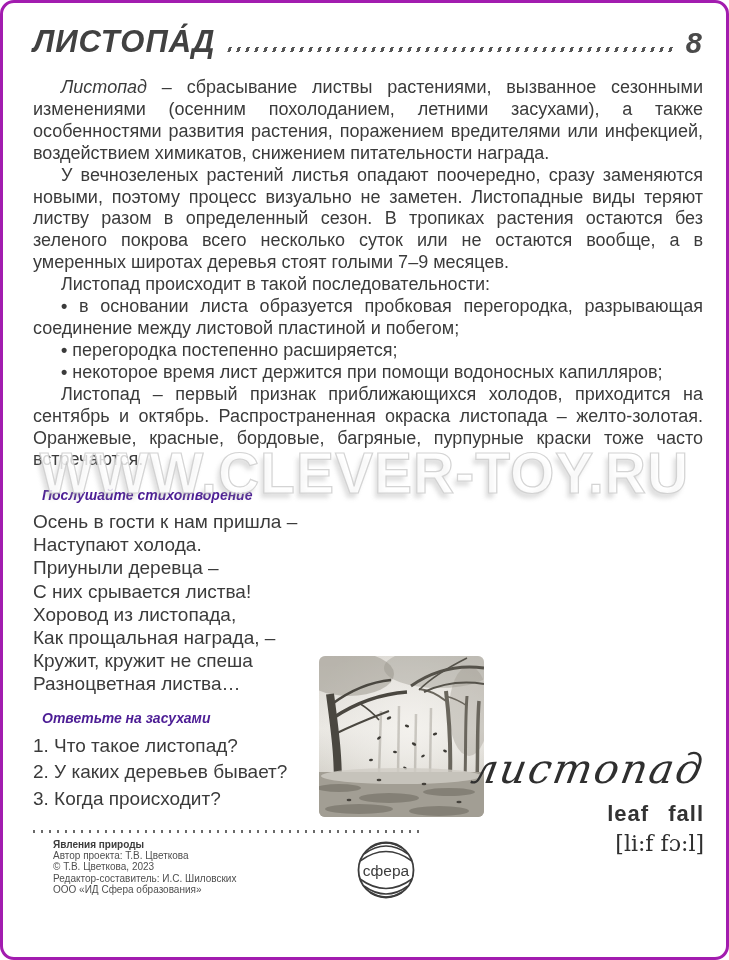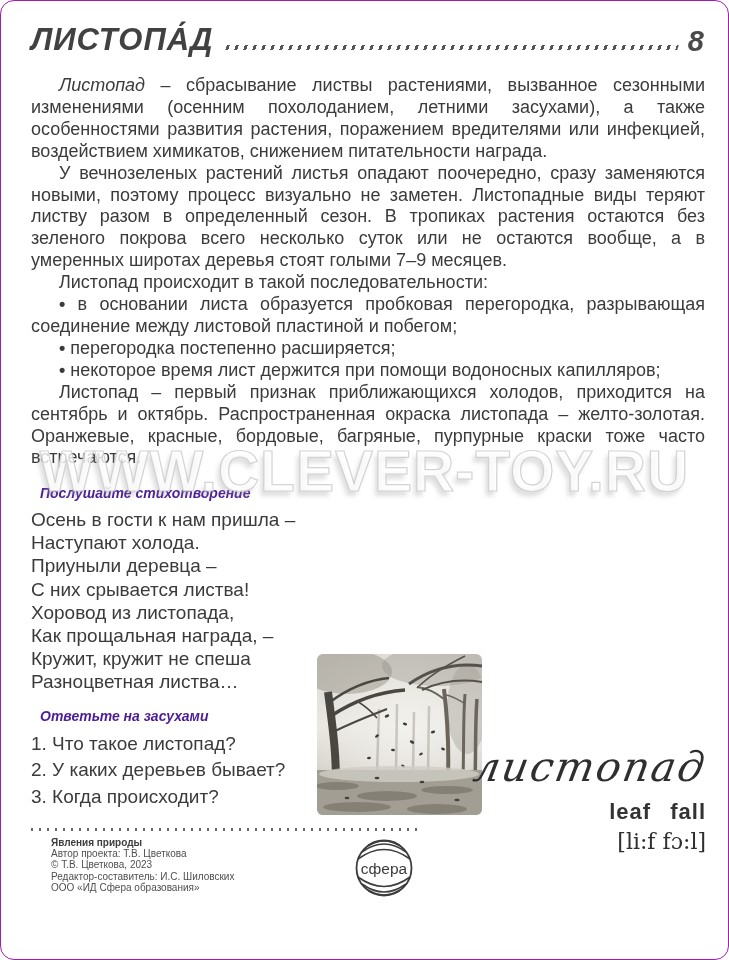--- a/index.html
+++ b/index.html
@@ -7,7 +7,7 @@
     position:relative;
     width:729px;height:960px;
     background:#ffffff;
-    border:1px solid #a21caf;
+    border:3px solid #a21caf;
     border-radius:14px;
     box-sizing:border-box;
     overflow:hidden;

